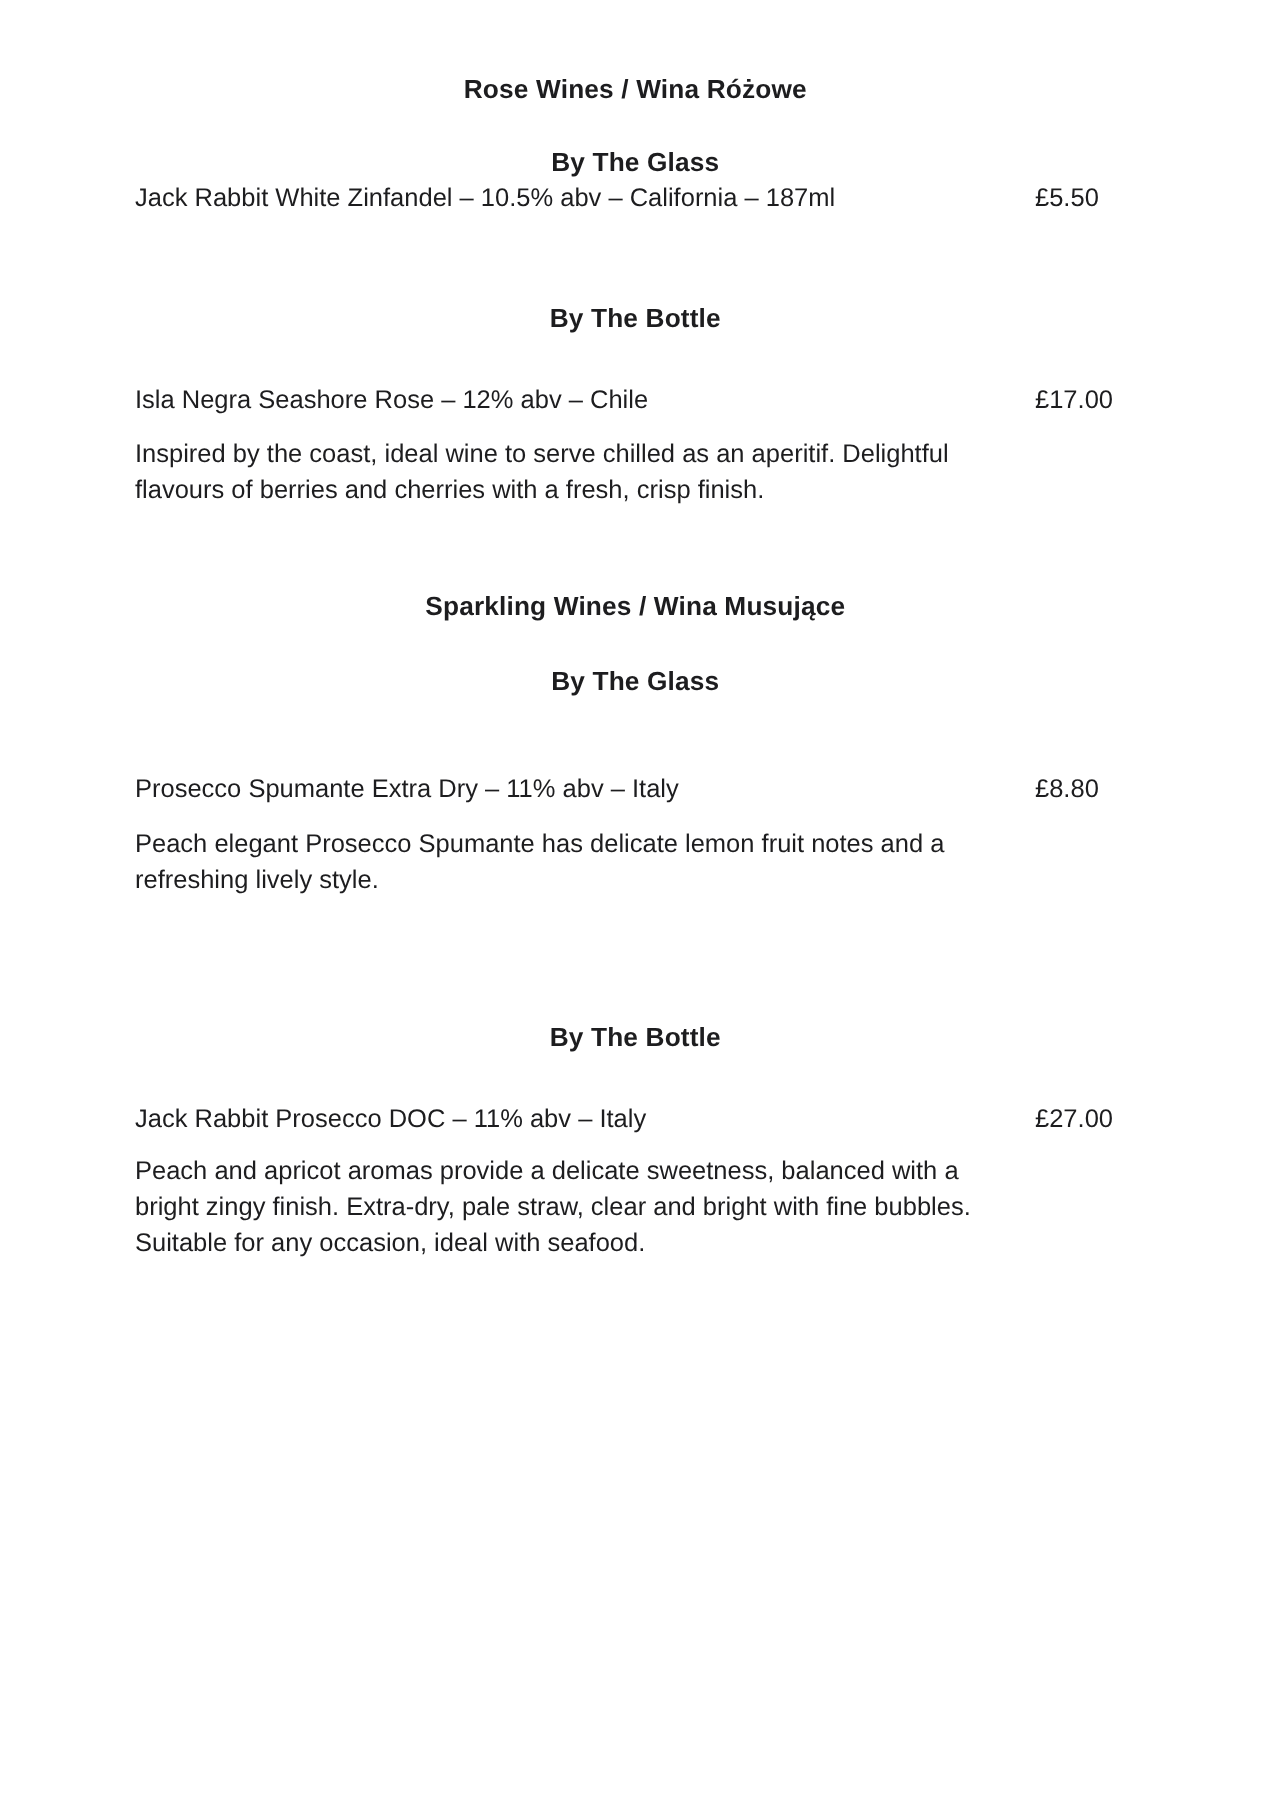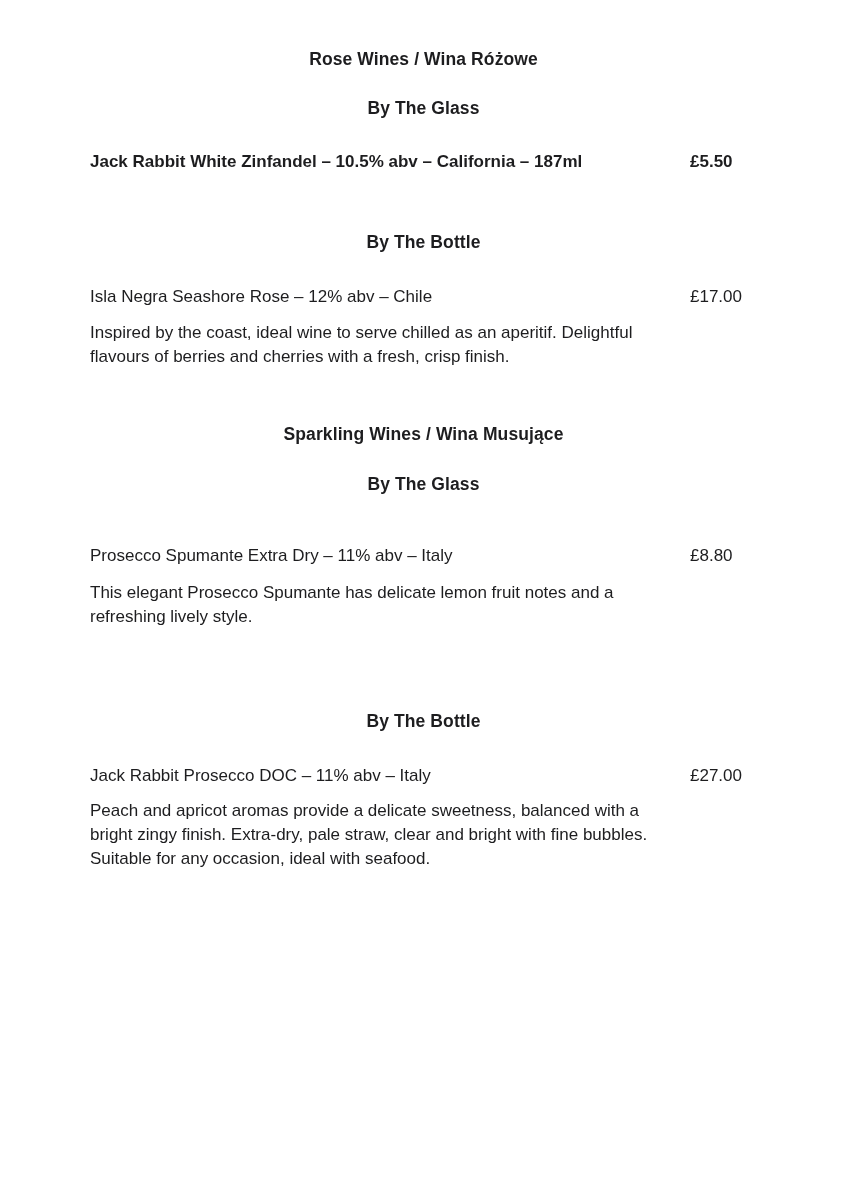--- a/index.html
+++ b/index.html
@@ -62,7 +62,7 @@
 
       <div class="group-heading" style="margin-top:25px;">By The Glass</div>
 
-      <div class="item-row" style="margin-top:30px;font-weight:bold;">
+      <div class="item-row" style="">
         <span class="wine-name">Jack Rabbit White Zinfandel – 10.5% abv – California – 187ml</span>
         <span class="wine-price">£5.50</span>
       </div>

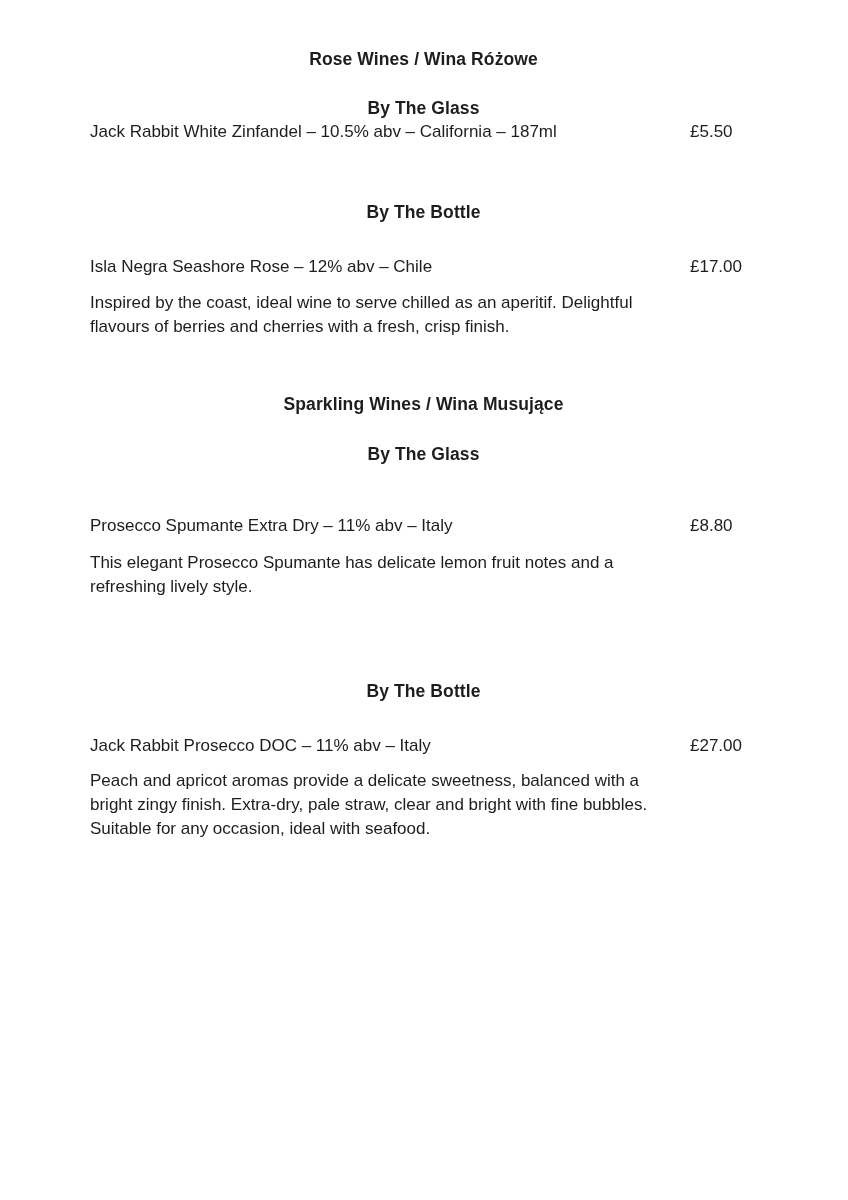--- a/index.html
+++ b/index.html
@@ -86,7 +86,7 @@
         <span class="wine-name">Prosecco Spumante Extra Dry – 11% abv – Italy</span>
         <span class="wine-price">£8.80</span>
       </div>
-      <div class="wine-desc" style="margin-top:13px;">This elegant Prosecco Spumante has delicate lemon fruit notes and a
+      <div class="wine-desc" style="margin-top:13px;">Peach elegant Prosecco Spumante has delicate lemon fruit notes and a
 refreshing lively style.</div>
 
       <div class="group-heading" style="margin-top:80px;">By The Bottle</div>

